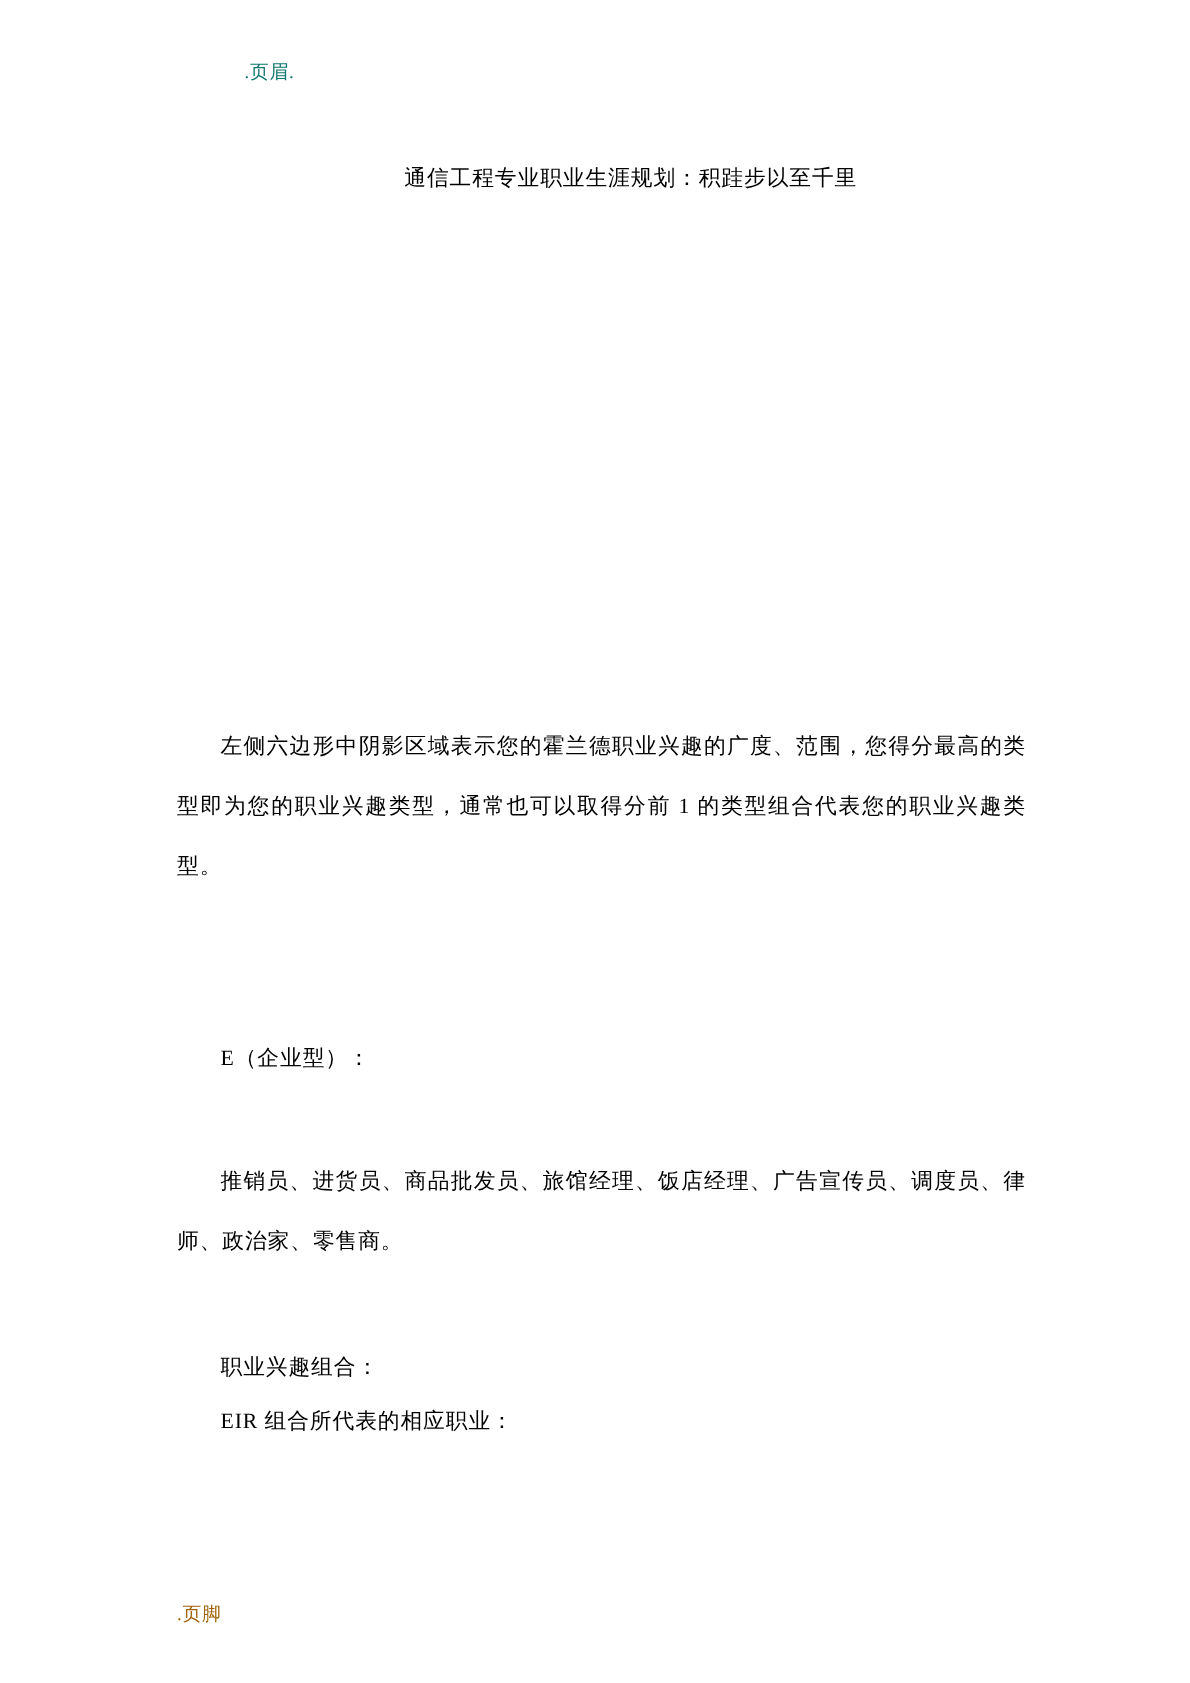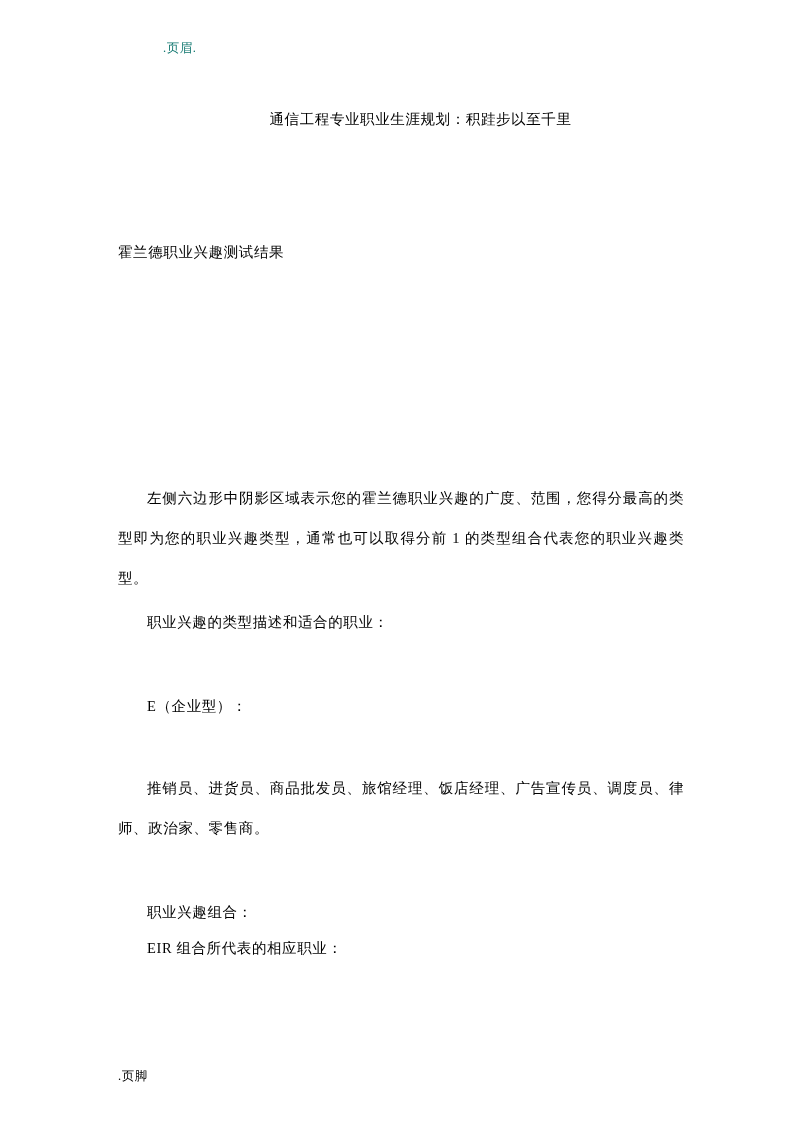--- a/index.html
+++ b/index.html
@@ -83,7 +83,6 @@
 
   <div class="doc-title">通信工程专业职业生涯规划：积跬步以至千里</div>
 
-  <div class="body-block p1">霍兰德职业兴趣测试结果</div>
 
 
 

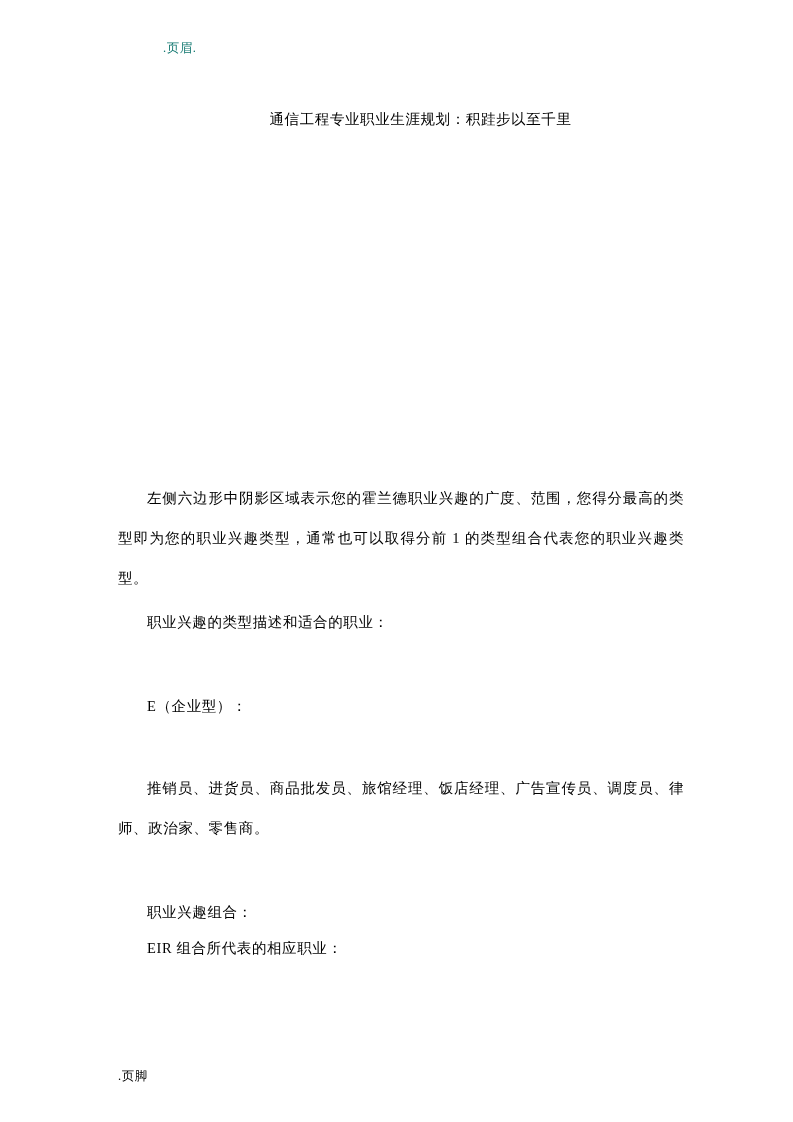--- a/index.html
+++ b/index.html
@@ -88,7 +88,6 @@
 
   <div class="body-block p4 indent">左侧六边形中阴影区域表示您的霍兰德职业兴趣的广度、范围，您得分最高的类型即为您的职业兴趣类型，通常也可以取得分前 1 的类型组合代表您的职业兴趣类型。</div>
 
-  <div class="body-block p5 indent">职业兴趣的类型描述和适合的职业：</div>
 
   <div class="body-block p6 indent">E（企业型）：</div>
 

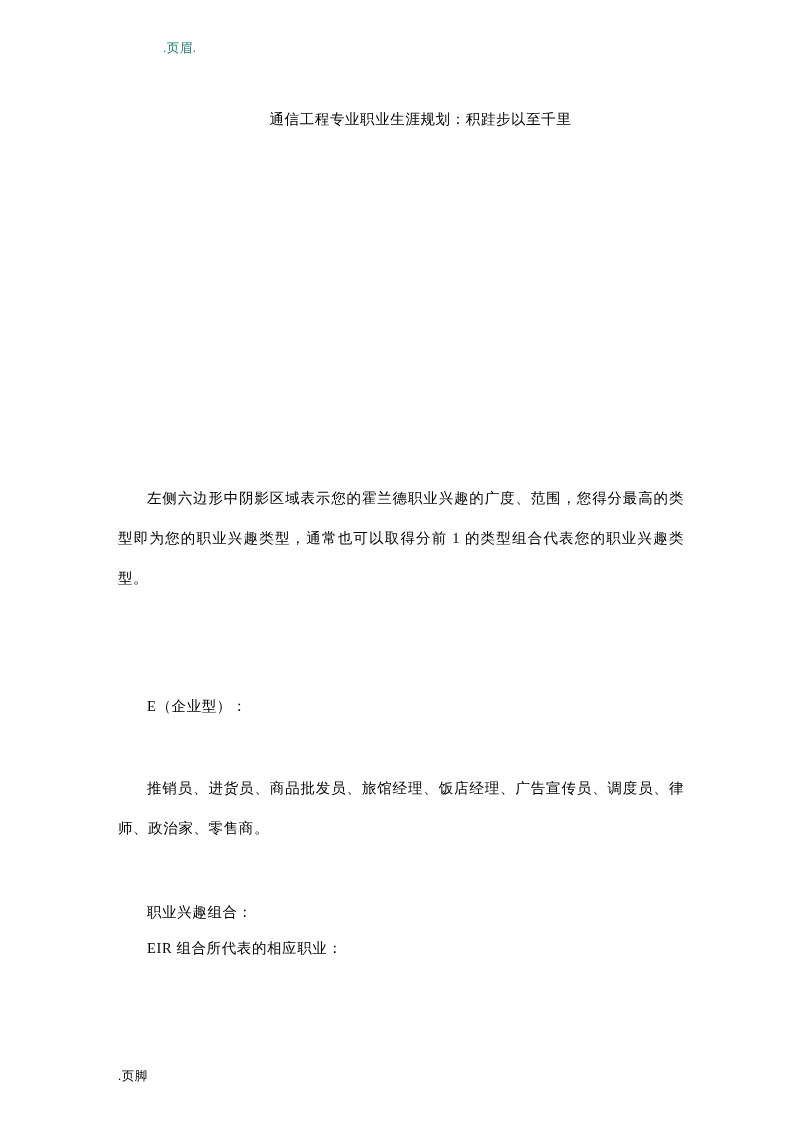--- a/index.html
+++ b/index.html
@@ -38,7 +38,7 @@
     left: 118px;
     font-size: 12.5px;
     font-family: "Liberation Serif", "DejaVu Serif", serif;
-    color: #000000;
+    color: #a16207;
     letter-spacing: 0.5px;
   }
   .doc-title {

